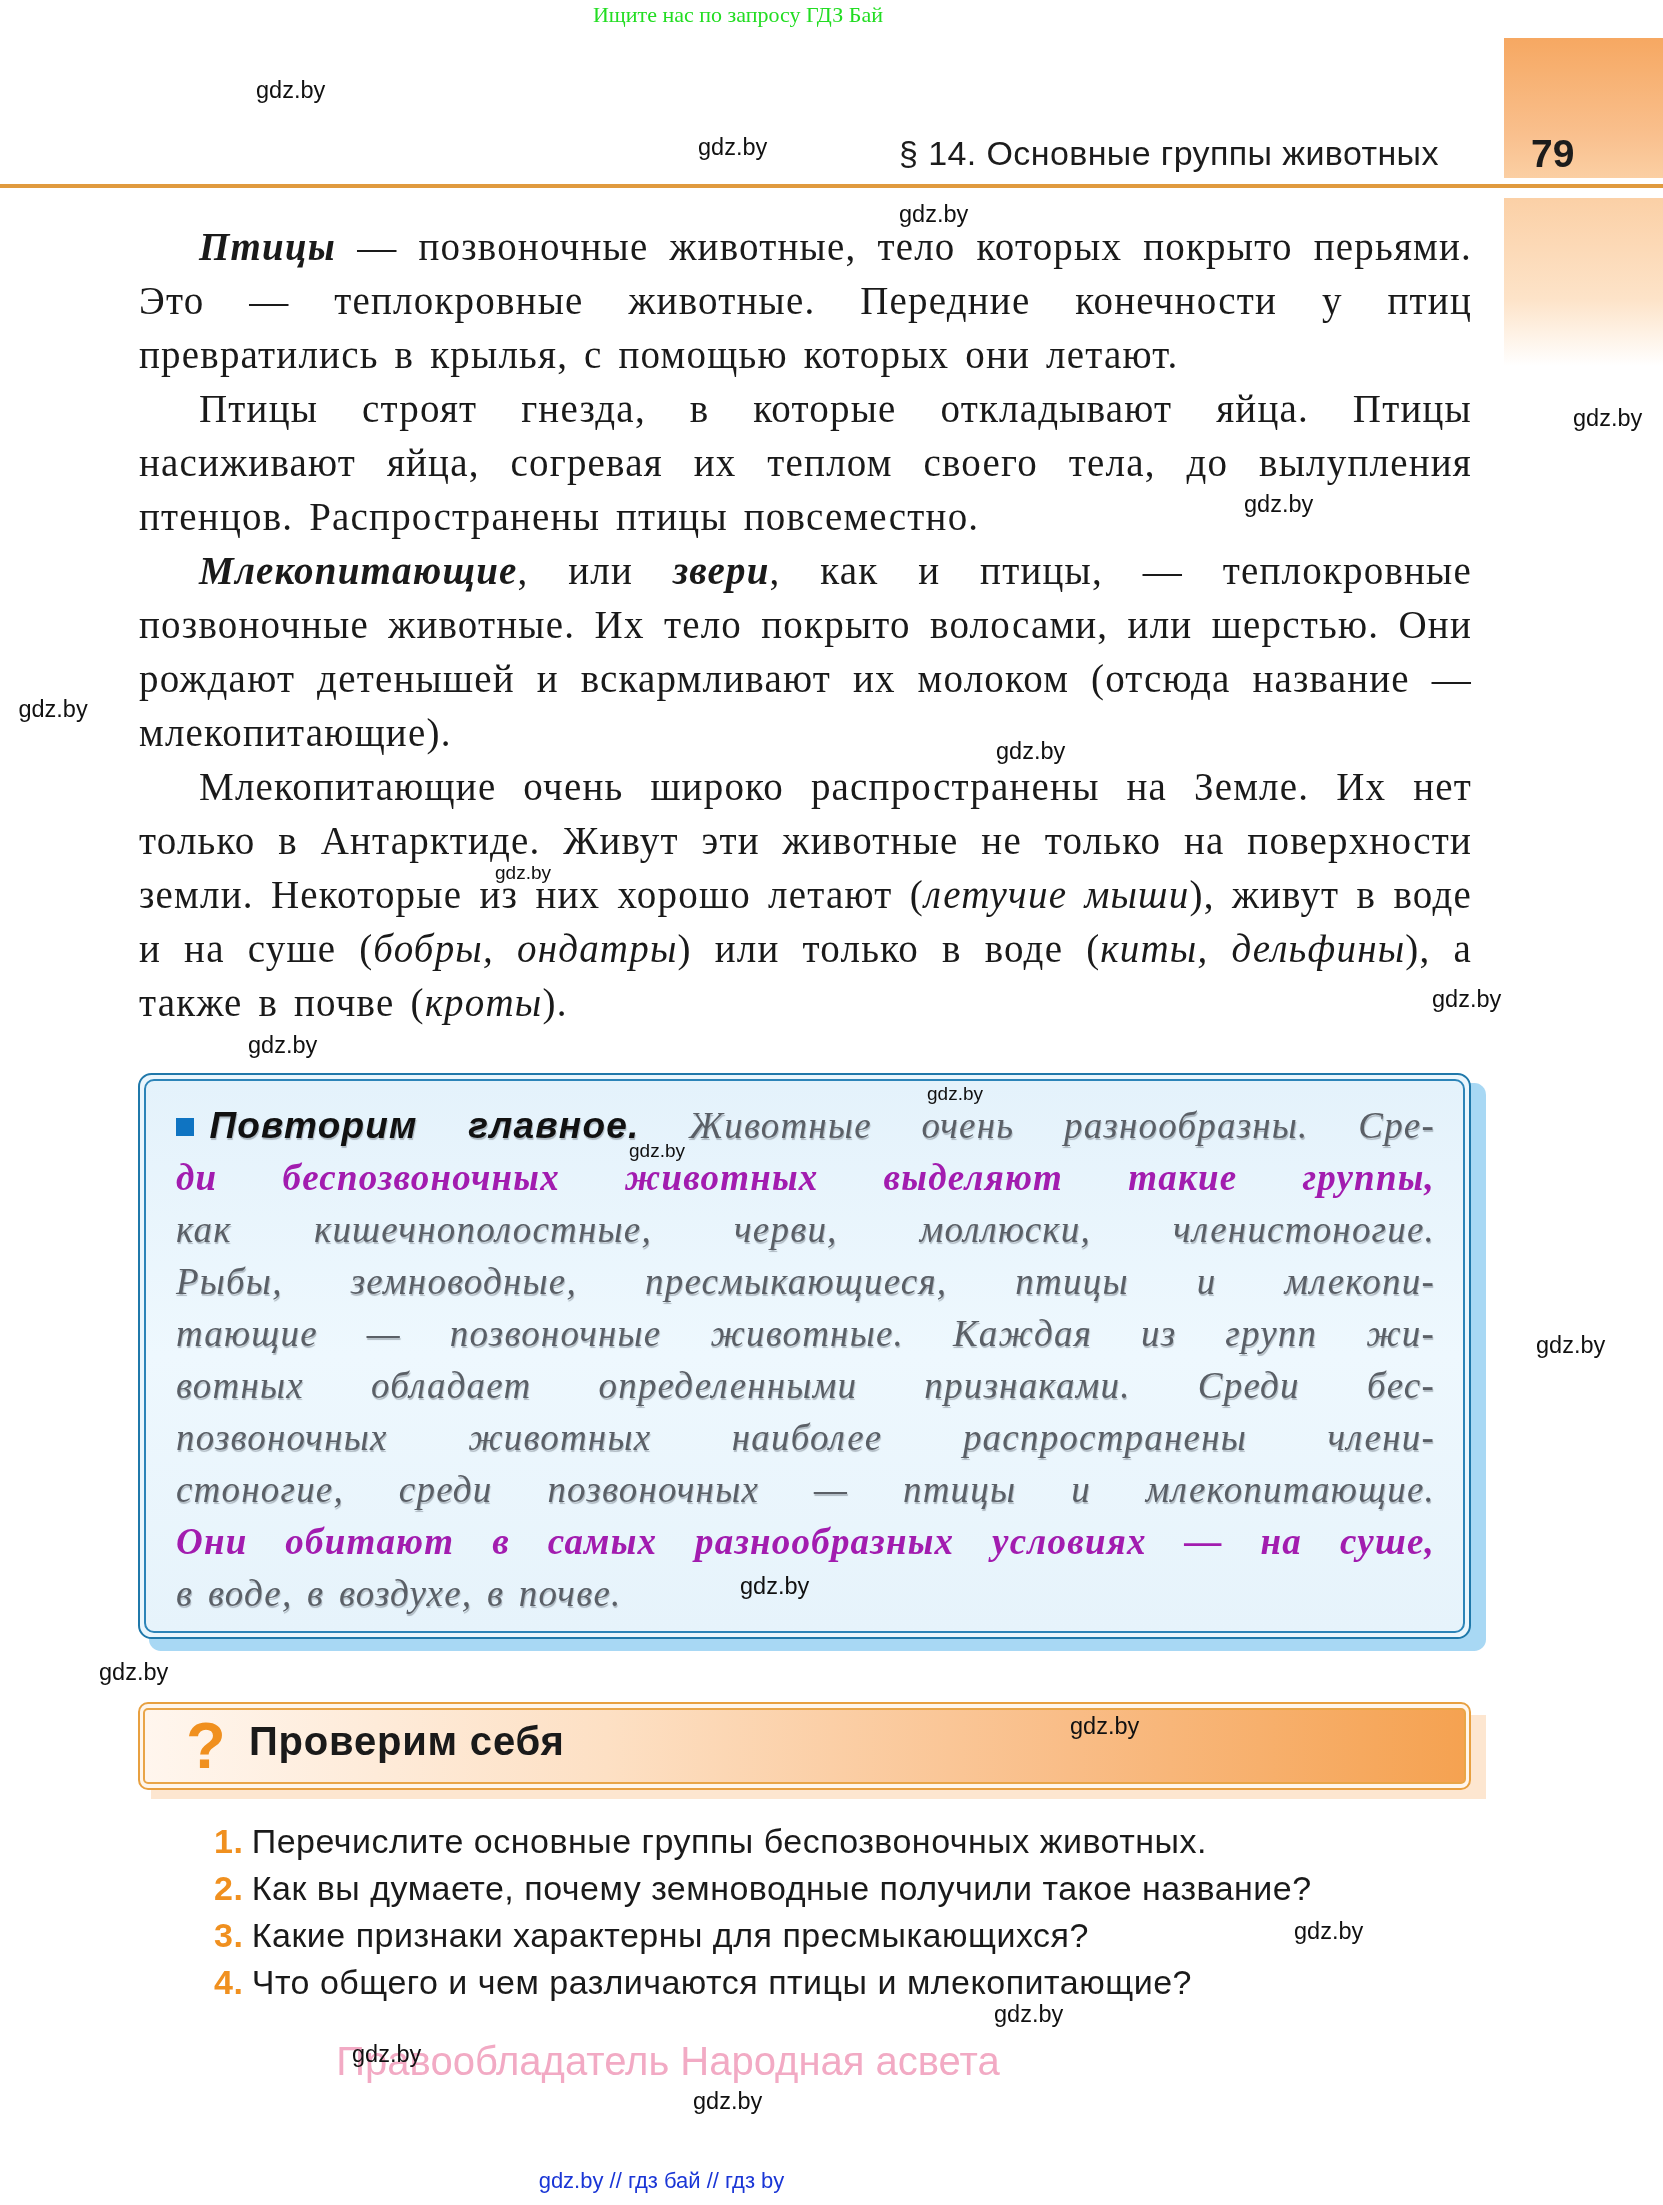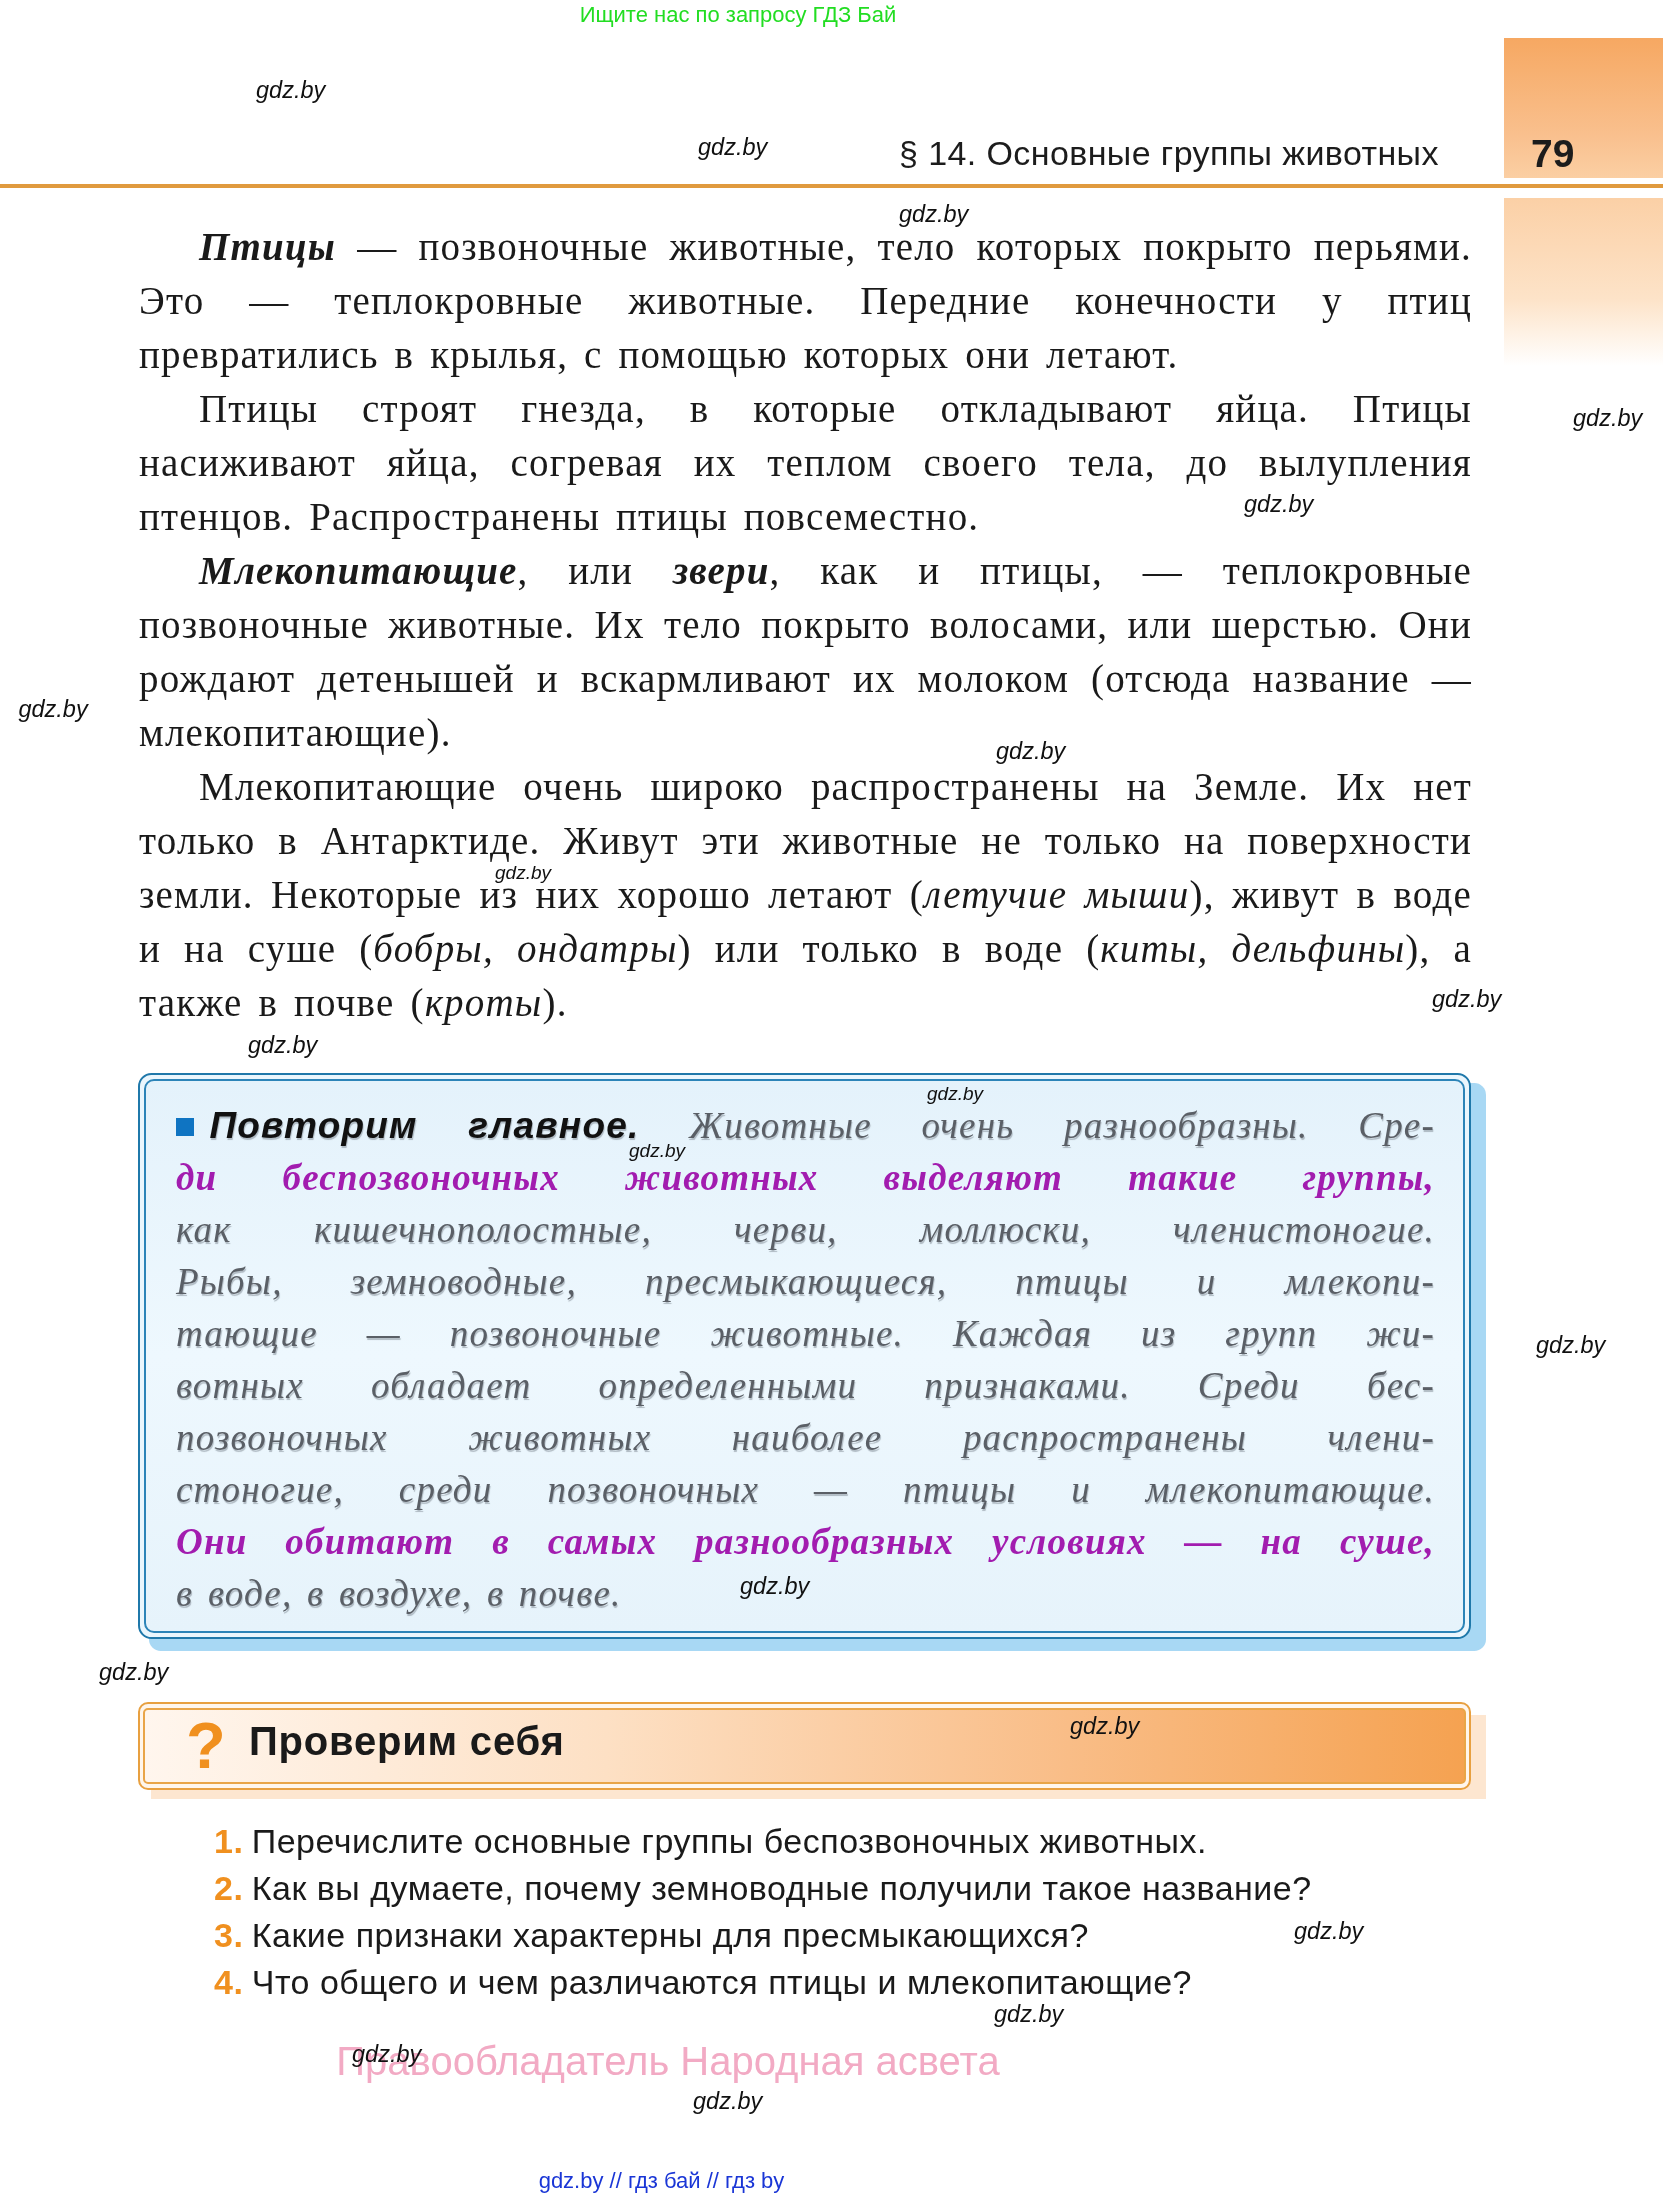--- a/index.html
+++ b/index.html
@@ -7,7 +7,7 @@
          font-family:"Liberation Serif", serif; color:#1a1a1a; }
   .abs { position:absolute; }
   .top-banner { top:1.7px; left:0; width:1476px; text-align:center; color:#22dd22;
-                font-family:Liberation Sans, sans-serif; font-size:22px; }
+                font-family:Liberation Serif, serif; font-size:22px; }
   .page-tab { left:1504px; top:38px; width:159px; height:140px;
               background:linear-gradient(180deg,#f6a862 0%,#f9c08e 70%,#fbcfa3 100%); }
   .page-tab-lower { left:1504px; top:198px; width:159px; height:168px;

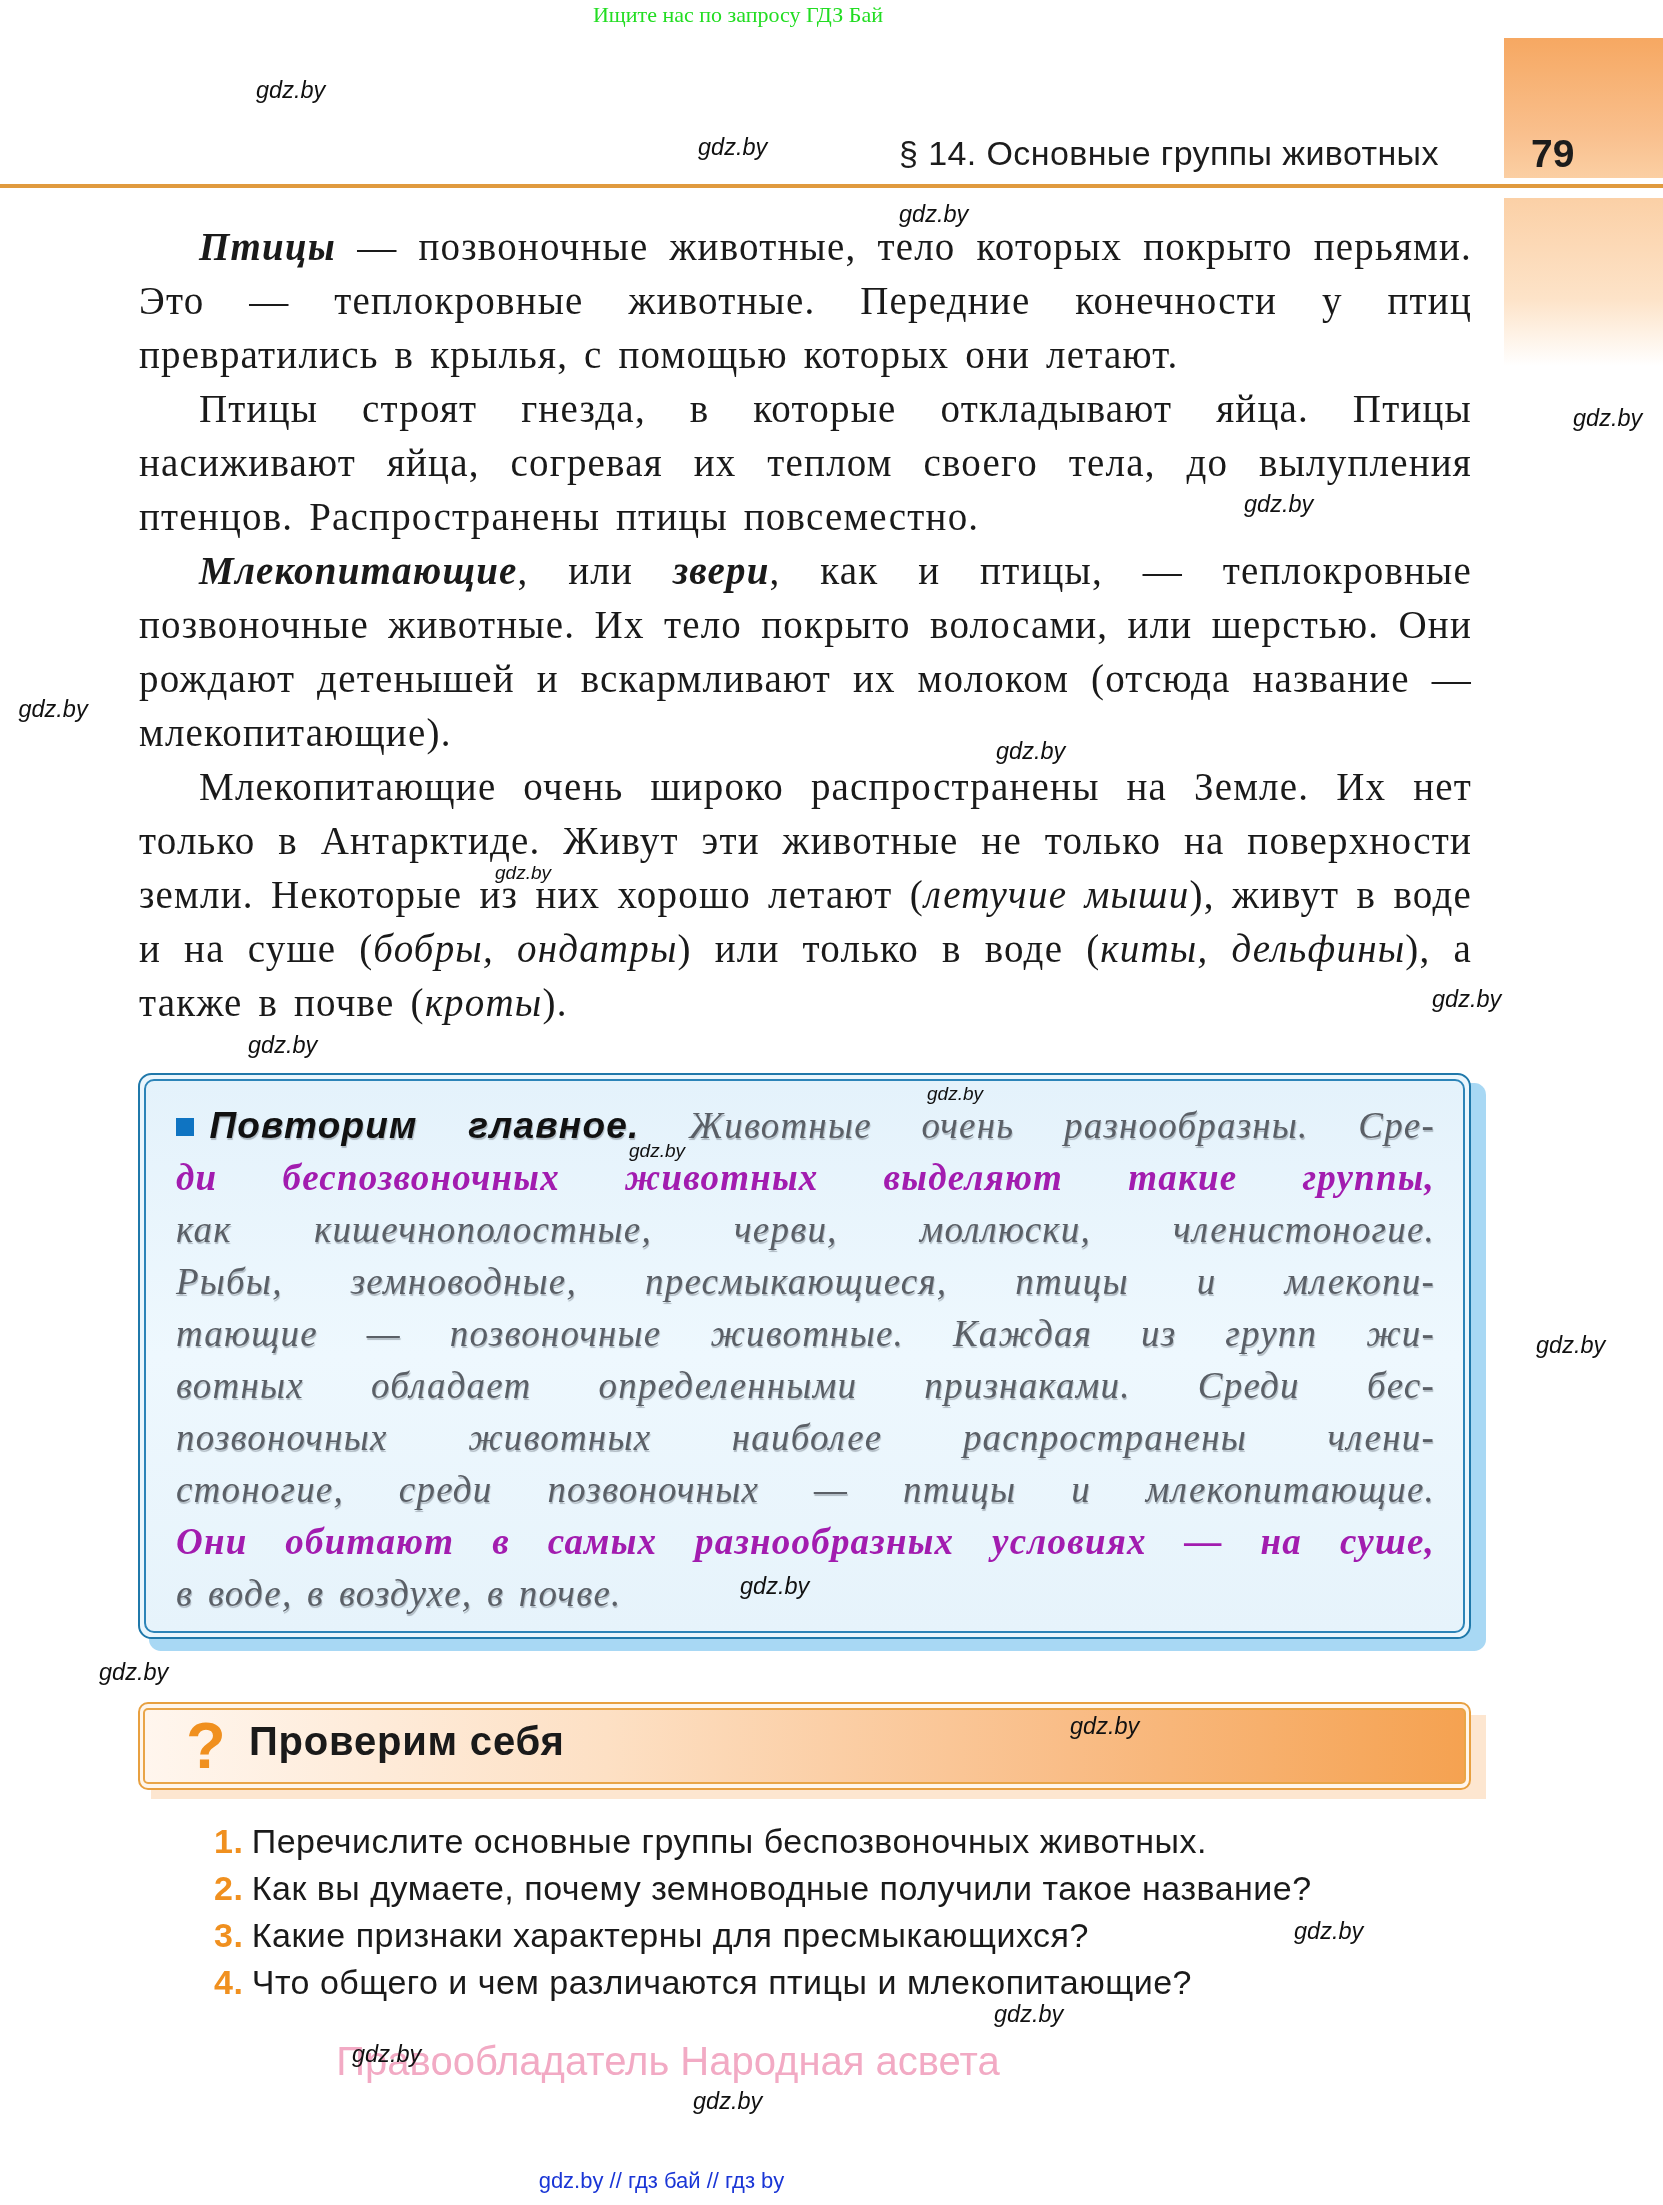--- a/index.html
+++ b/index.html
@@ -17,7 +17,7 @@
   .running-head { left:899px; top:134px; font-family:"Liberation Sans", sans-serif; font-size:34px;
                   color:#1c1c1c; letter-spacing:0.4px; }
   .head-rule { left:0; top:184px; width:1664px; height:4.2px; background:#e09a3e; }
-  .wm { font-family:"Liberation Sans", sans-serif; font-size:23.5px; color:#111; white-space:nowrap;font-style:italic; }
+  .wm { font-family:"Liberation Sans", sans-serif; font-size:23.5px; color:#111; white-space:nowrap; }
   .wm.small { font-size:19px; }
 
   .body-text { left:139px; top:220px; width:1333px; font-size:39px; line-height:54px;

